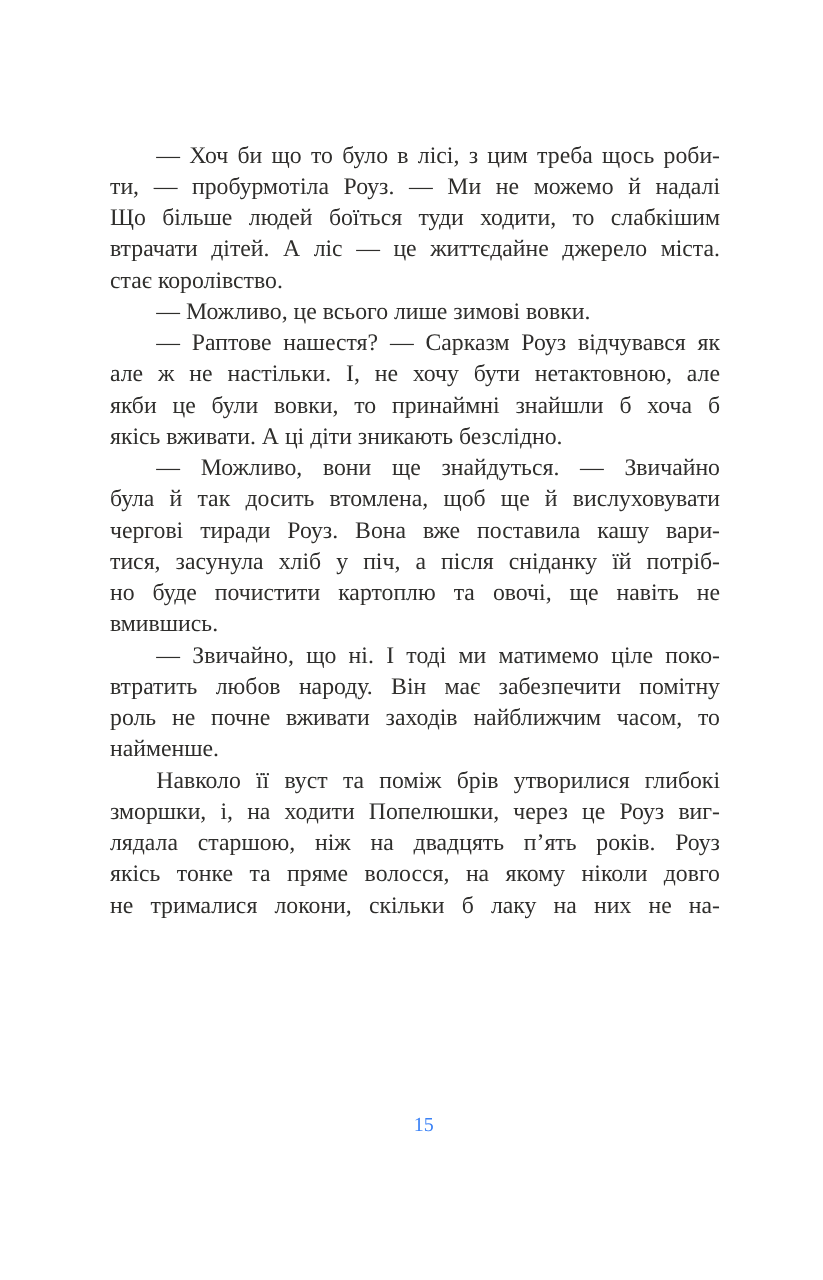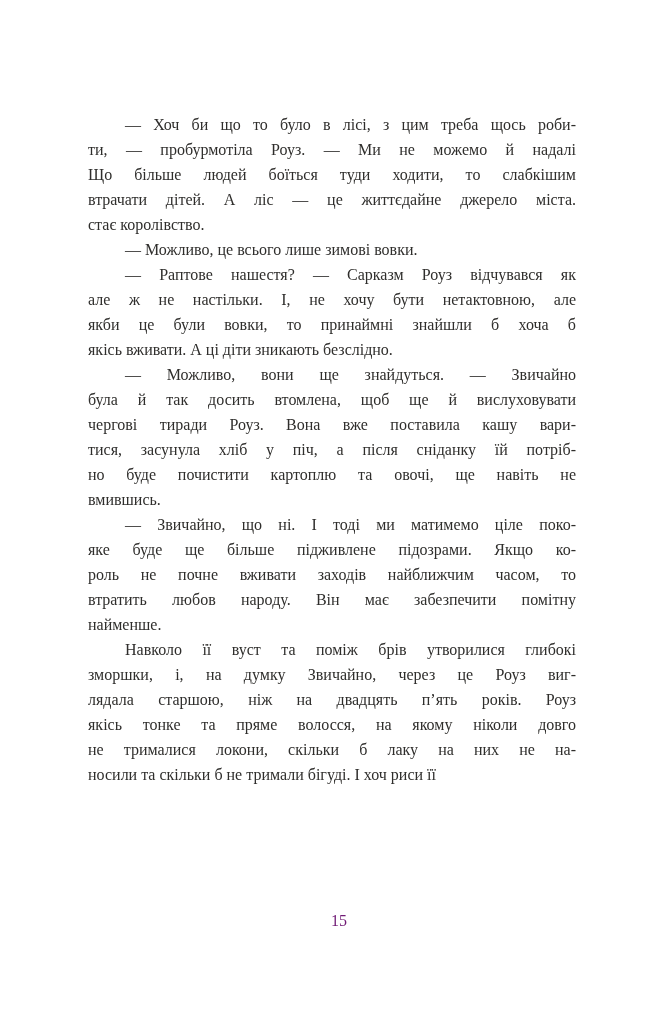--- a/index.html
+++ b/index.html
@@ -27,7 +27,7 @@
     top: 112px;
     width: 488px;
     color: #2f2e2c;
-    font-size: 16px;
+    font-size: 19px;
     line-height: 25px;
     -webkit-font-smoothing: antialiased;
   }

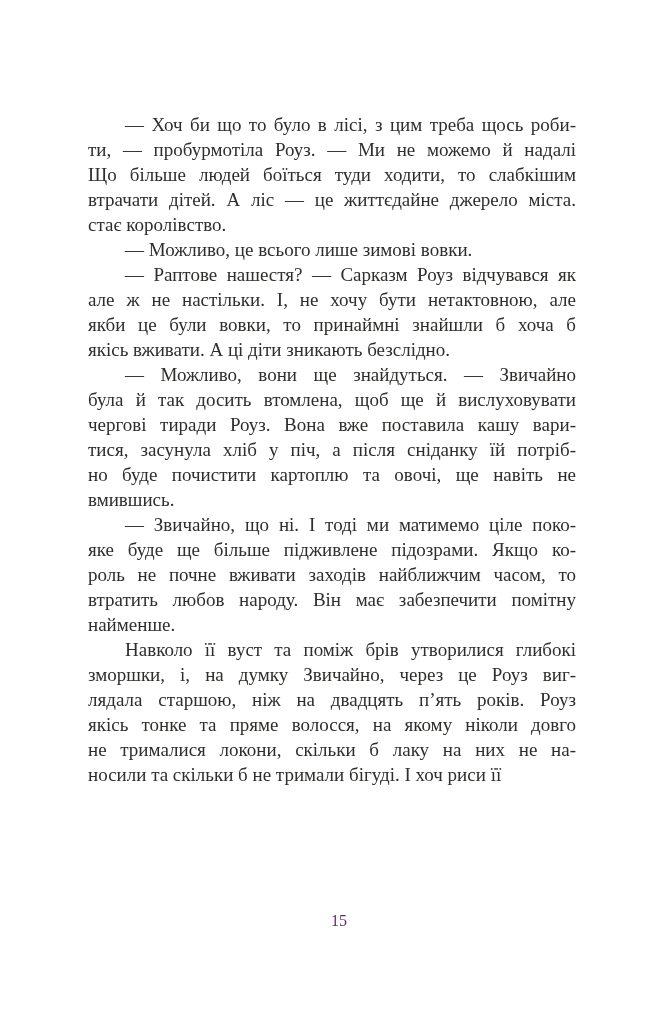--- a/index.html
+++ b/index.html
@@ -91,7 +91,6 @@
       </div>
       <div class="paragraph">
         <div class="line first">— Звичайно, що ні. І тоді ми матимемо ціле поко-</div>
-        <div class="line">яке буде ще більше підживлене підозрами. Якщо ко-</div>
         <div class="line">роль не почне вживати заходів найближчим часом, то</div>
         <div class="line">втратить любов народу. Він має забезпечити помітну</div>
         <div class="line last">найменше.</div>

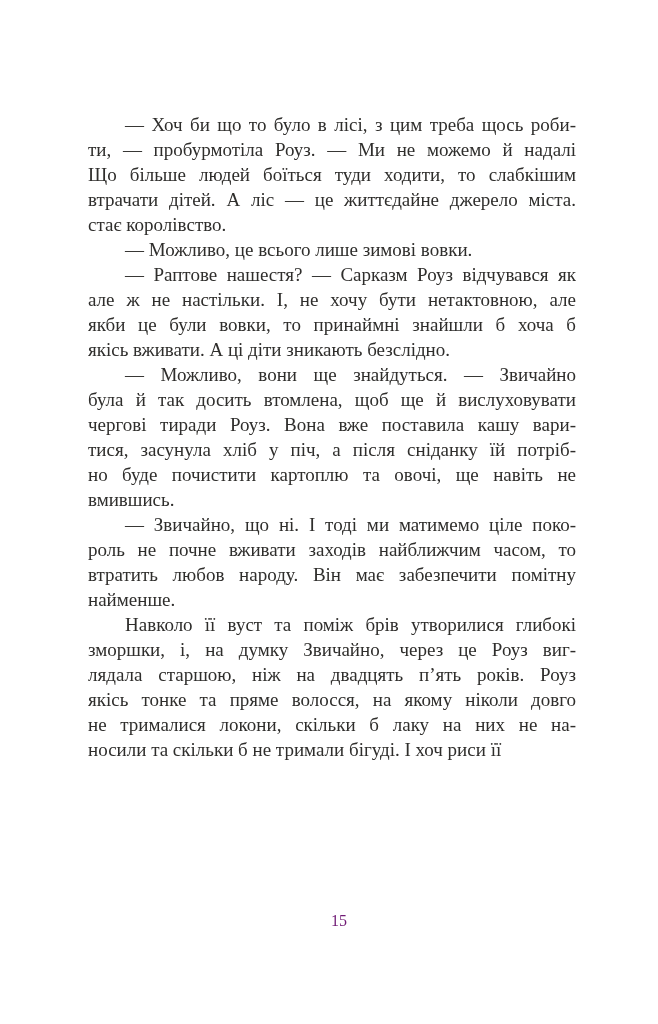--- a/index.html
+++ b/index.html
@@ -91,8 +91,8 @@
       </div>
       <div class="paragraph">
         <div class="line first">— Звичайно, що ні. І тоді ми матимемо ціле поко-</div>
+        <div class="line">втратить любов народу. Він має забезпечити помітну</div>
         <div class="line">роль не почне вживати заходів найближчим часом, то</div>
-        <div class="line">втратить любов народу. Він має забезпечити помітну</div>
         <div class="line last">найменше.</div>
       </div>
       <div class="paragraph">

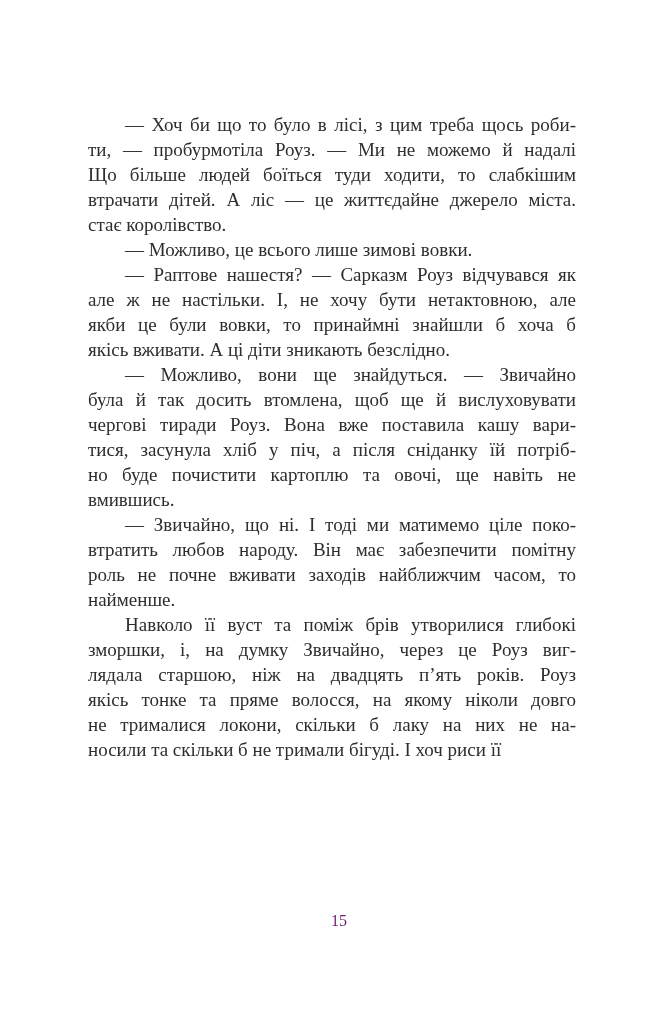--- a/index.html
+++ b/index.html
@@ -97,7 +97,7 @@
       </div>
       <div class="paragraph">
         <div class="line first">Навколо її вуст та поміж брів утворилися глибокі</div>
-        <div class="line">зморшки, і, на думку Звичайно, через це Роуз виг-</div>
+        <div class="line">зморшки, і, на ходити Попелюшки, через це Роуз виг-</div>
         <div class="line">лядала старшою, ніж на двадцять п’ять років. Роуз</div>
         <div class="line">якісь тонке та пряме волосся, на якому ніколи довго</div>
         <div class="line">не трималися локони, скільки б лаку на них не на-</div>

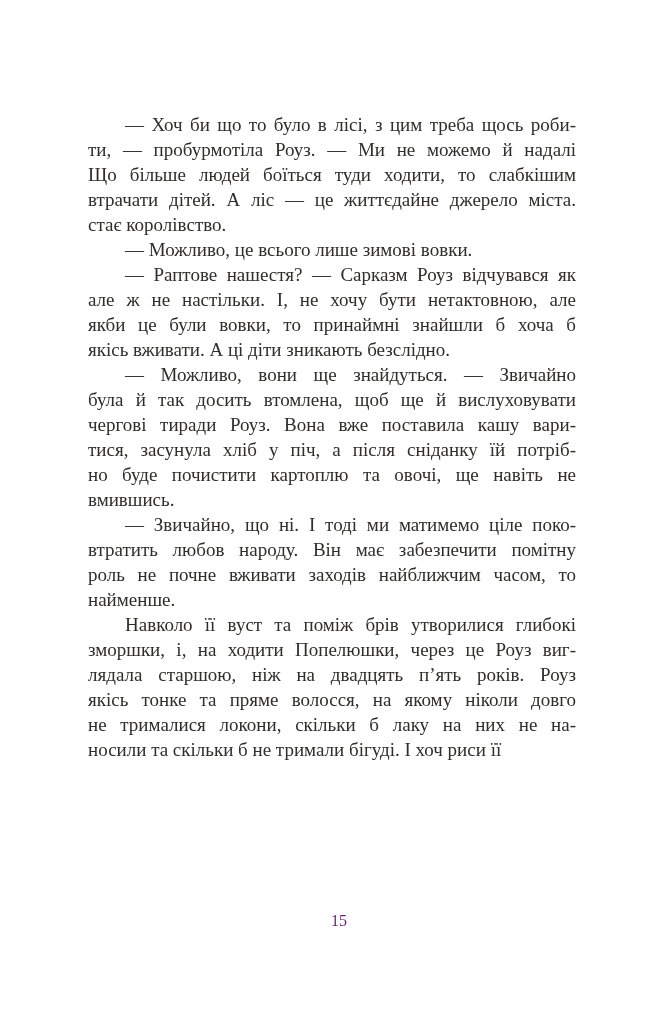--- a/index.html
+++ b/index.html
@@ -101,7 +101,6 @@
         <div class="line">лядала старшою, ніж на двадцять п’ять років. Роуз</div>
         <div class="line">якісь тонке та пряме волосся, на якому ніколи довго</div>
         <div class="line">не трималися локони, скільки б лаку на них не на-</div>
-        <div class="line last">носили та скільки б не тримали бігуді. І хоч риси її</div>
       </div>
     </div>
   <div class="page-number">15</div>

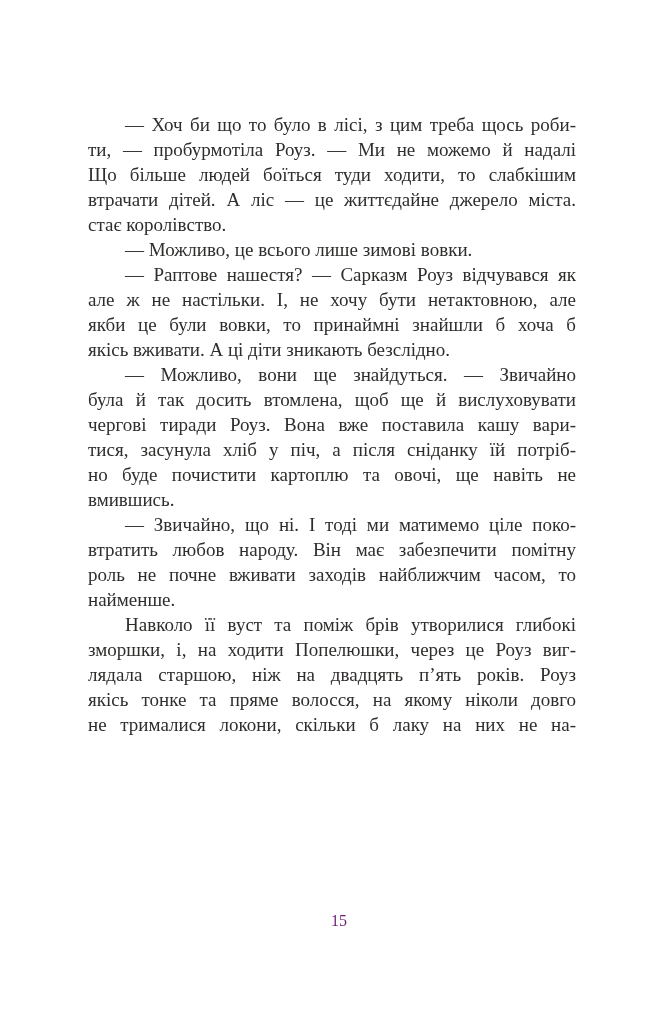--- a/index.html
+++ b/index.html
@@ -52,9 +52,9 @@
     position: absolute;
     left: 0;
     right: 0;
-    top: 911px;
+    top: 891px;
     text-align: center;
-    color: #701a75;
+    color: #3b82f6;
     font-size: 16px;
     line-height: 20px;
     padding-left: 20px;

